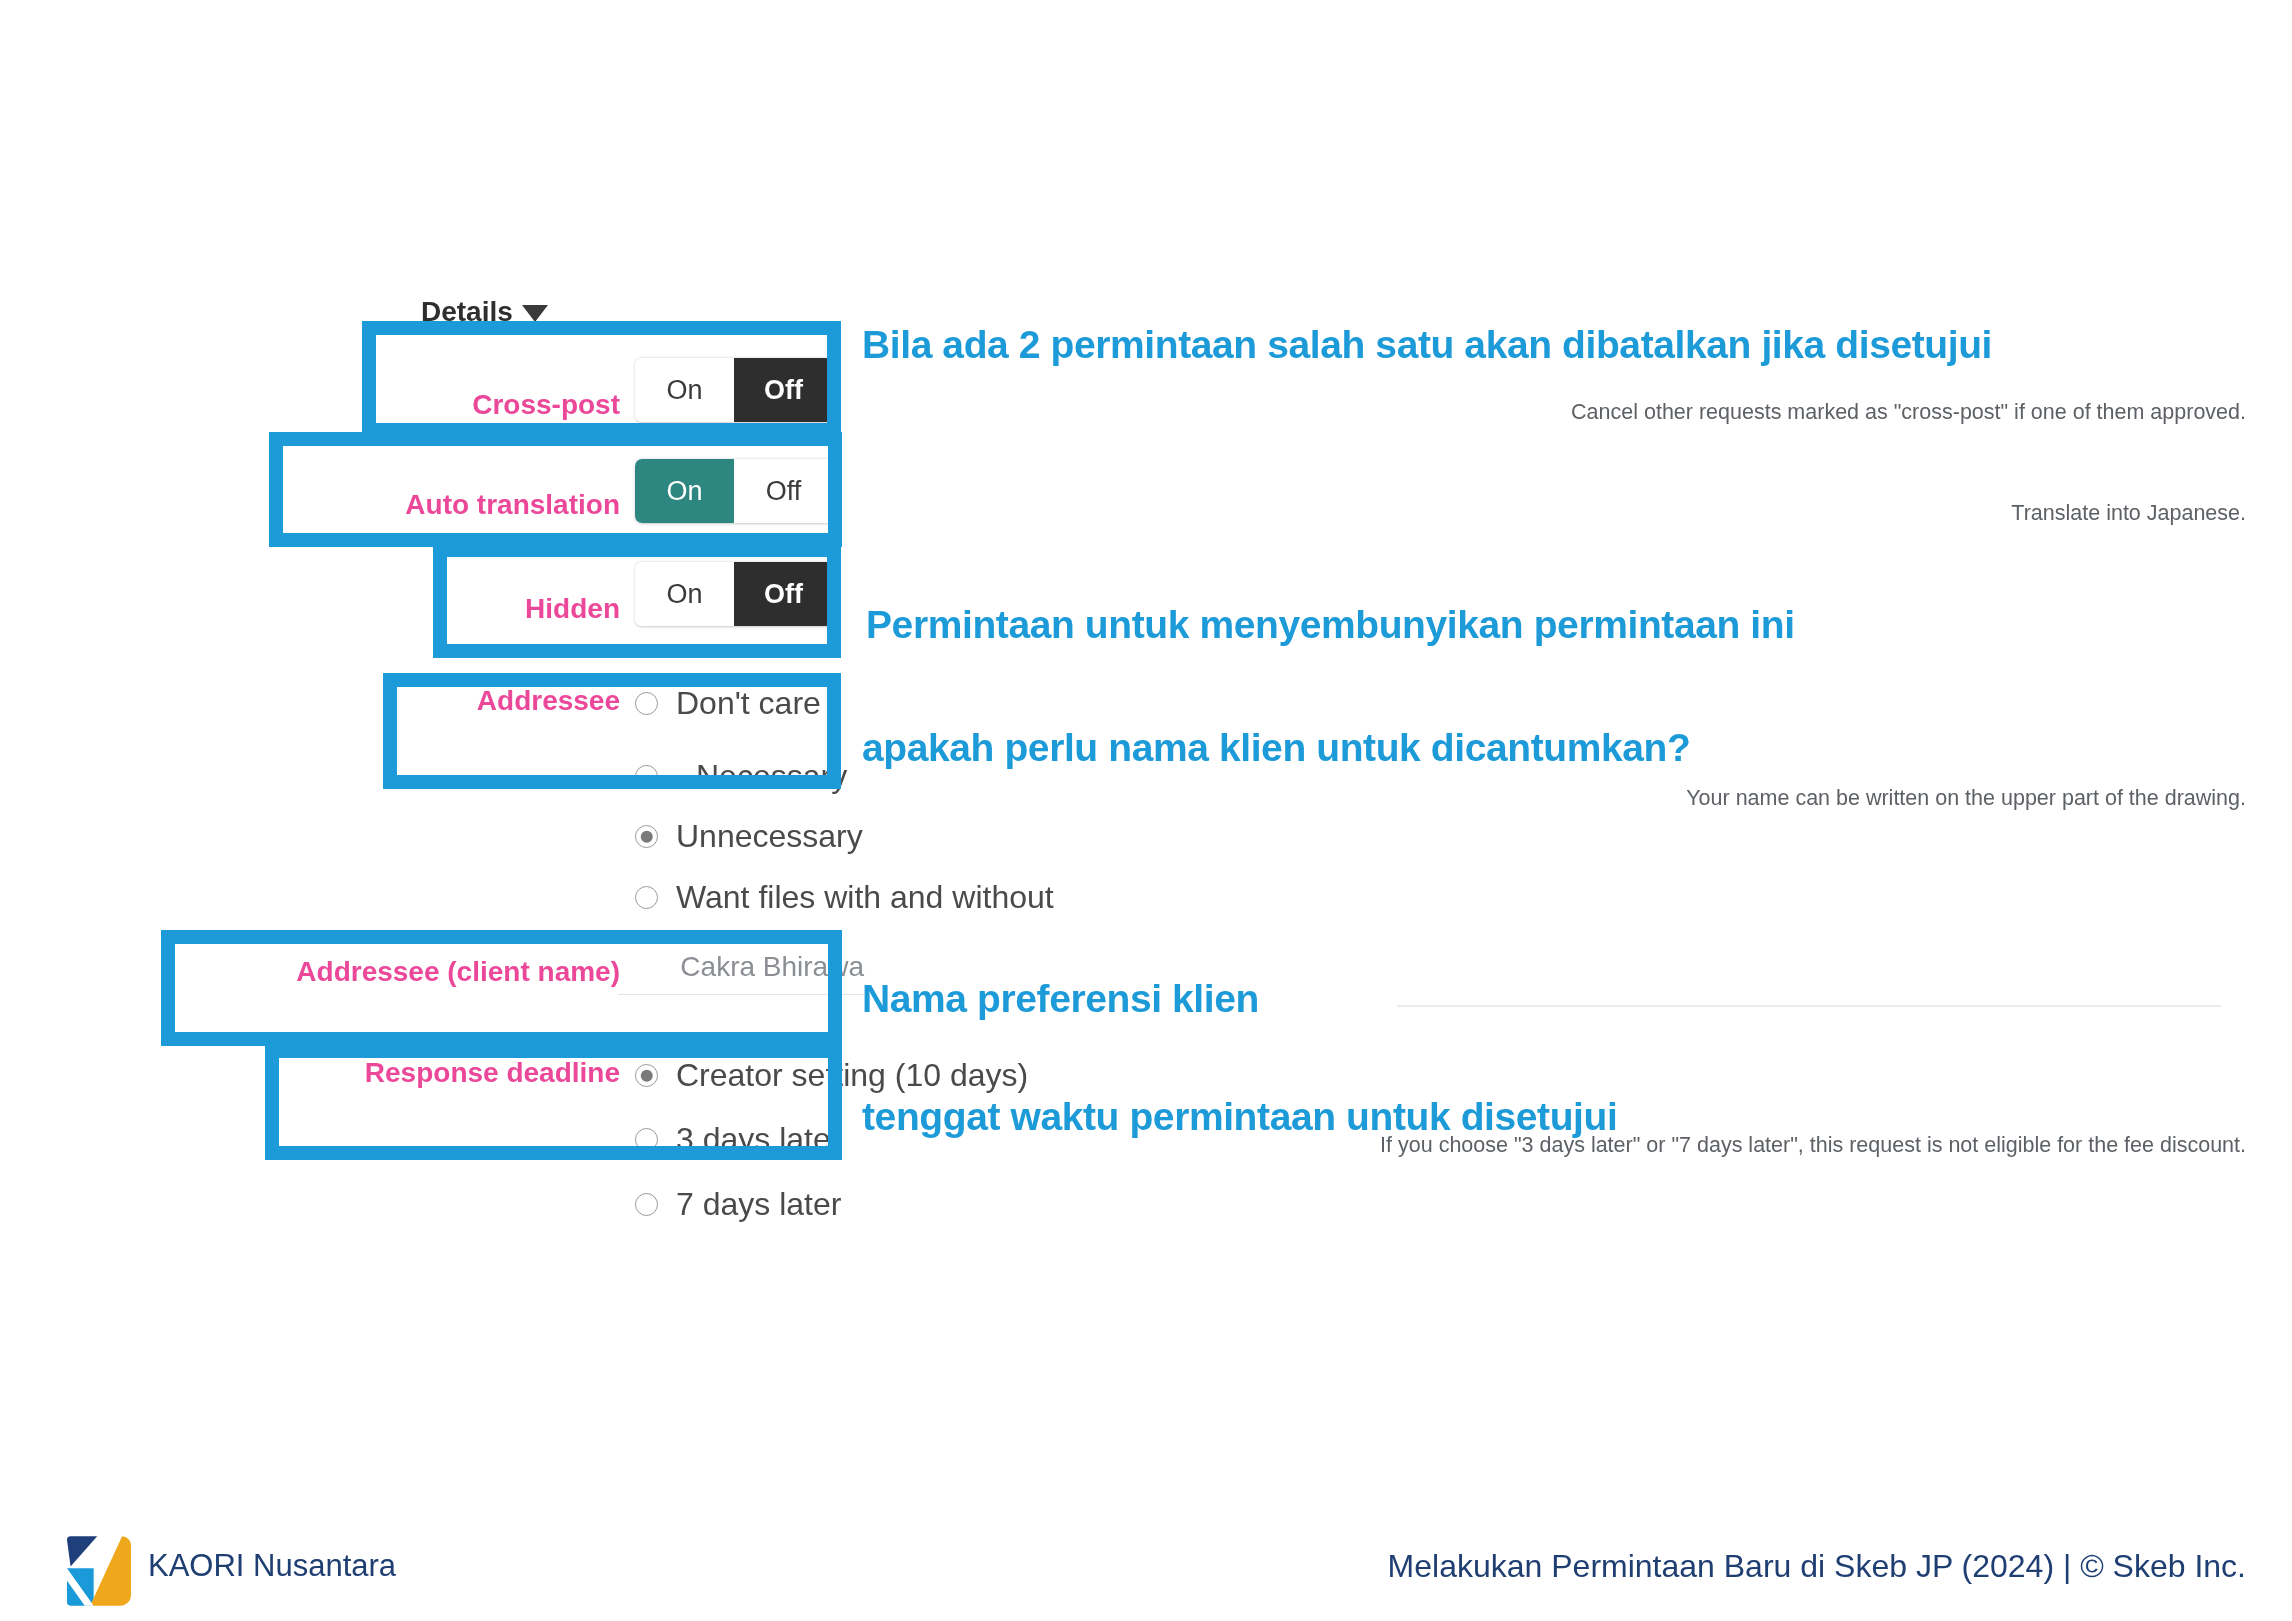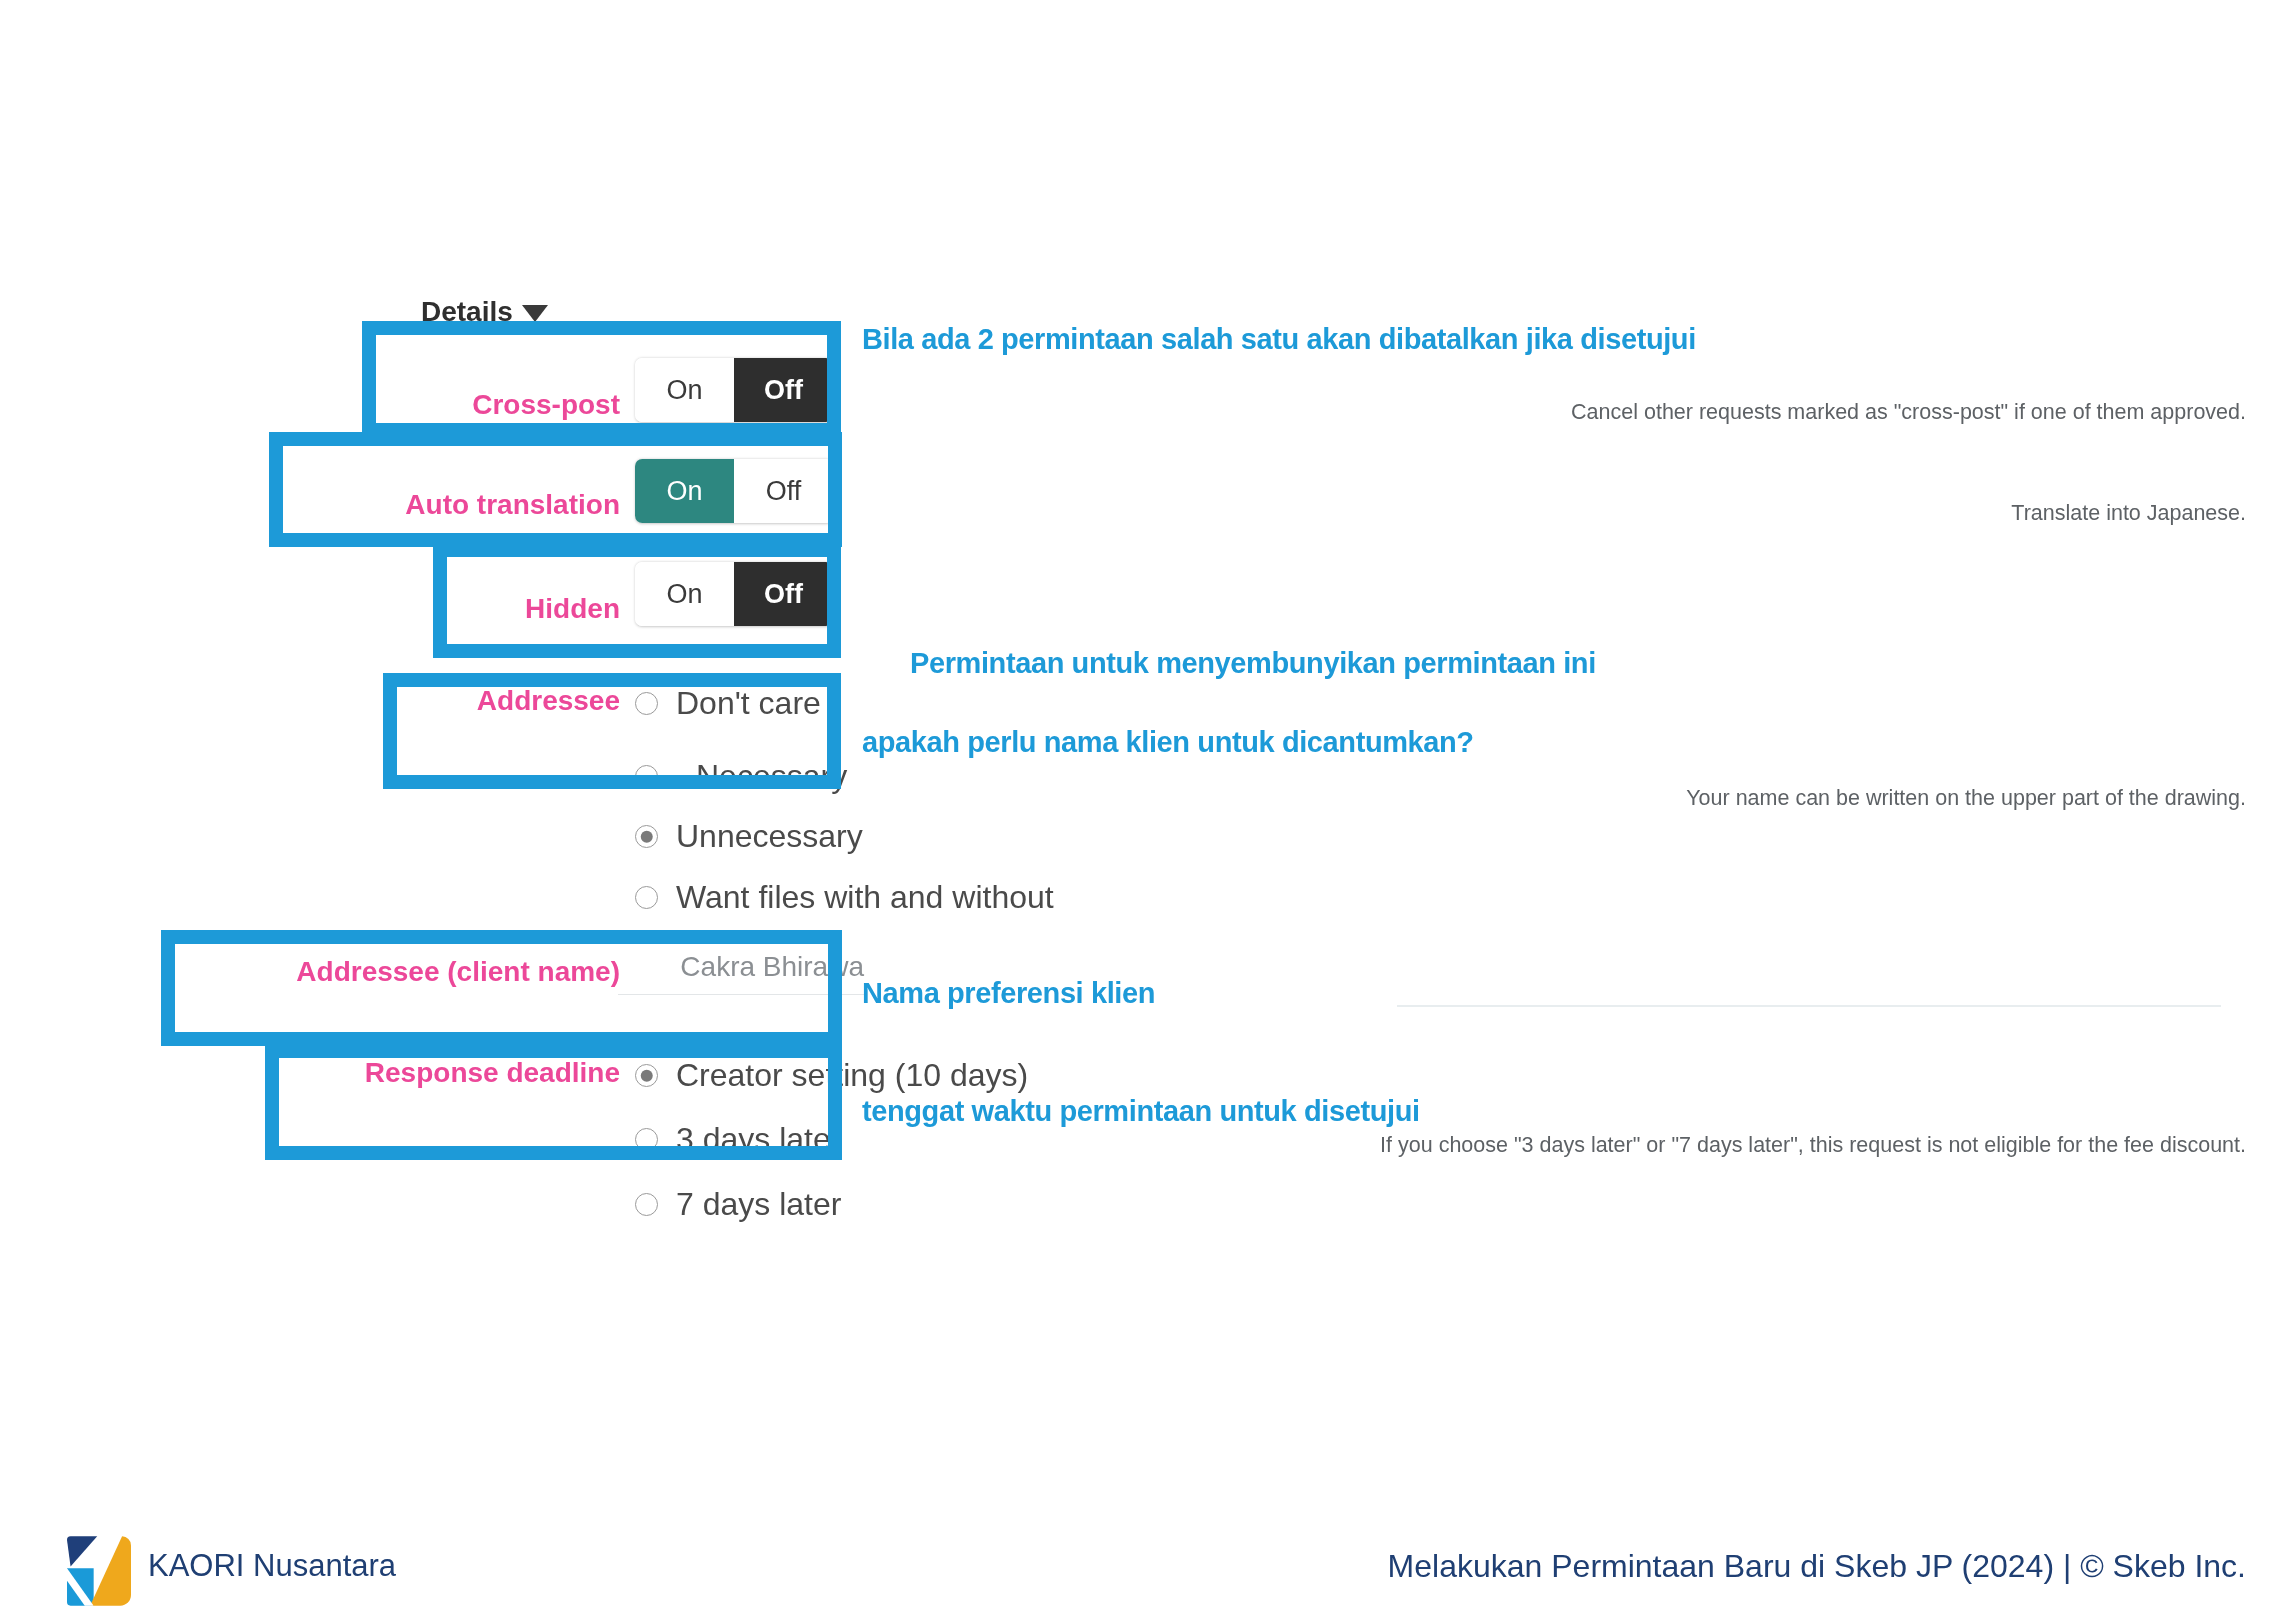--- a/index.html
+++ b/index.html
@@ -153,7 +153,7 @@
     color: #1d9ad8;
     font-family: "Liberation Sans", sans-serif;
     font-weight: bold;
-    font-size: 29px;
+    font-size: 39px;
     line-height: 1.18;
     letter-spacing: -0.4px;
   }

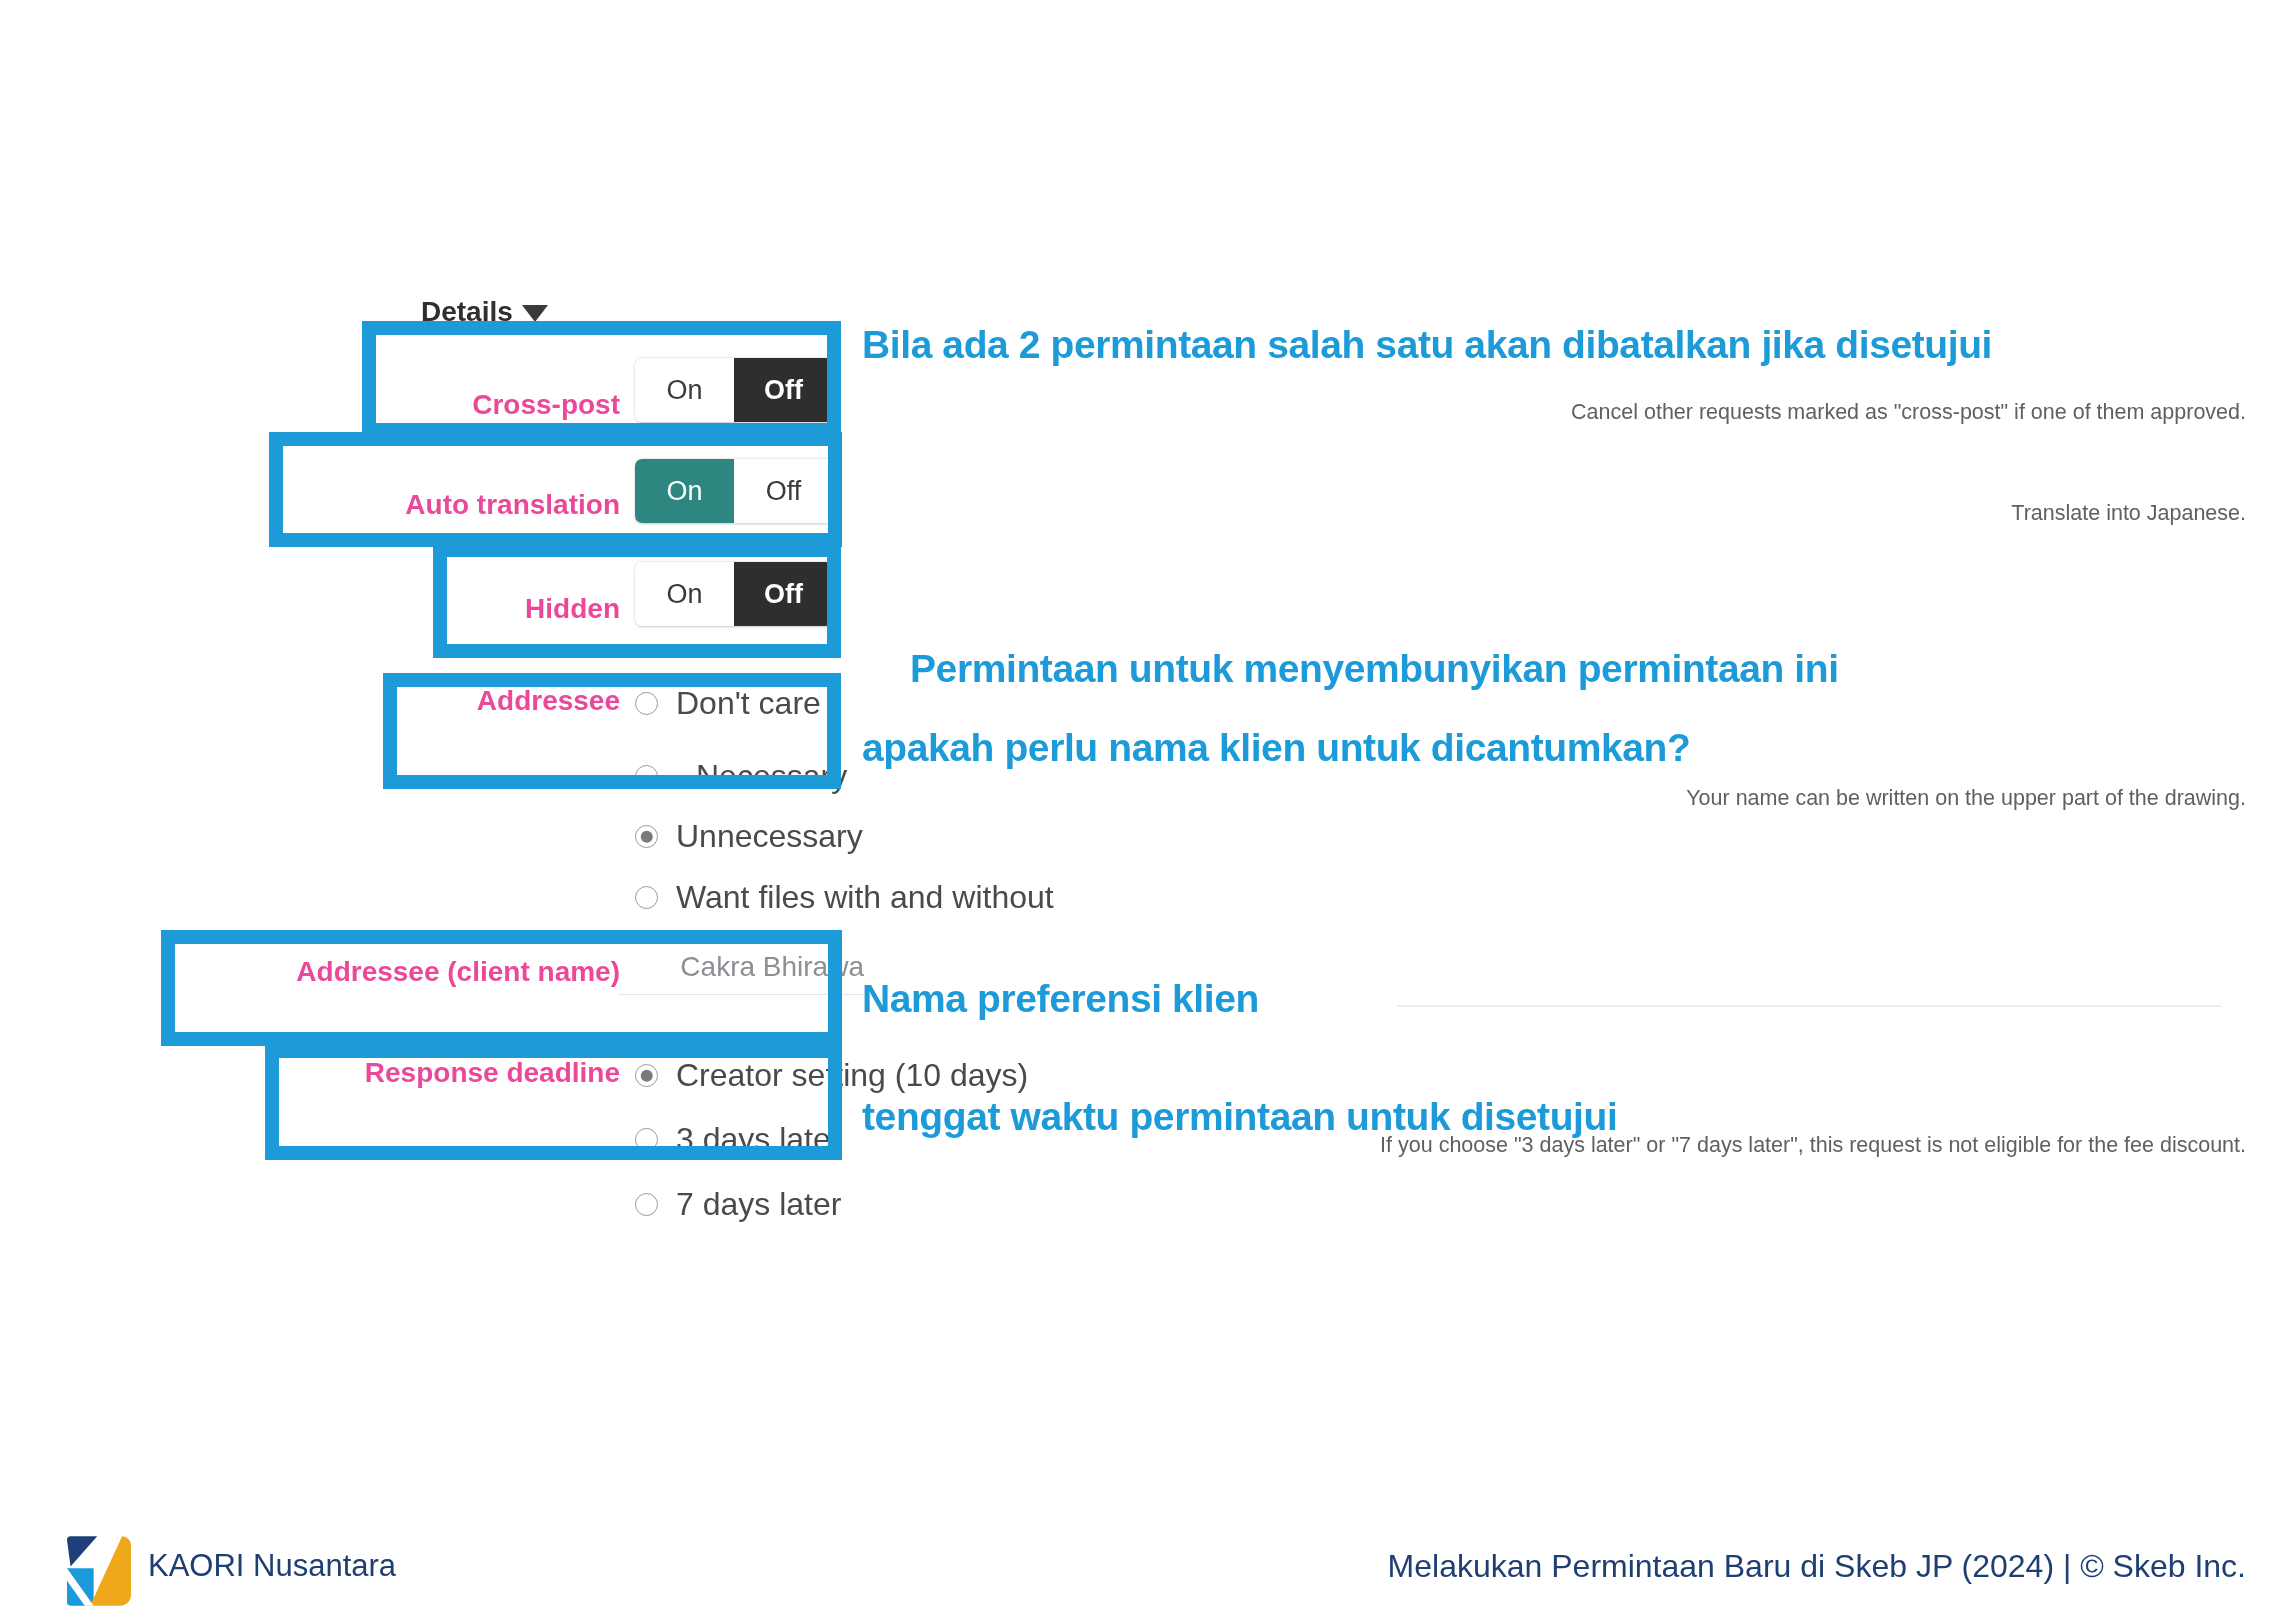--- a/index.html
+++ b/index.html
@@ -262,7 +262,7 @@
   <div class="anno-box" style="left:265px;  top:1044px; width:577px; height:116px;"></div>
 
   <div class="anno-text" style="left:862px; top:322px; width:1325px;">Bila ada 2 permintaan salah satu akan dibatalkan jika disetujui</div>
-  <div class="anno-text" style="left:910px; top:602px; width:1254px;margin-top:44px;">Permintaan untuk menyembunyikan permintaan ini</div>
+  <div class="anno-text" style="left:866px; top:602px; width:1254px;">Permintaan untuk menyembunyikan permintaan ini</div>
   <div class="anno-text" style="left:862px; top:725px; width:1164px;">apakah perlu nama klien untuk dicantumkan?</div>
   <div class="anno-text" style="left:862px; top:976px; width:806px;">Nama preferensi klien</div>
   <div class="anno-text" style="left:862px; top:1094px; width:1164px;">tenggat waktu permintaan untuk disetujui</div>

